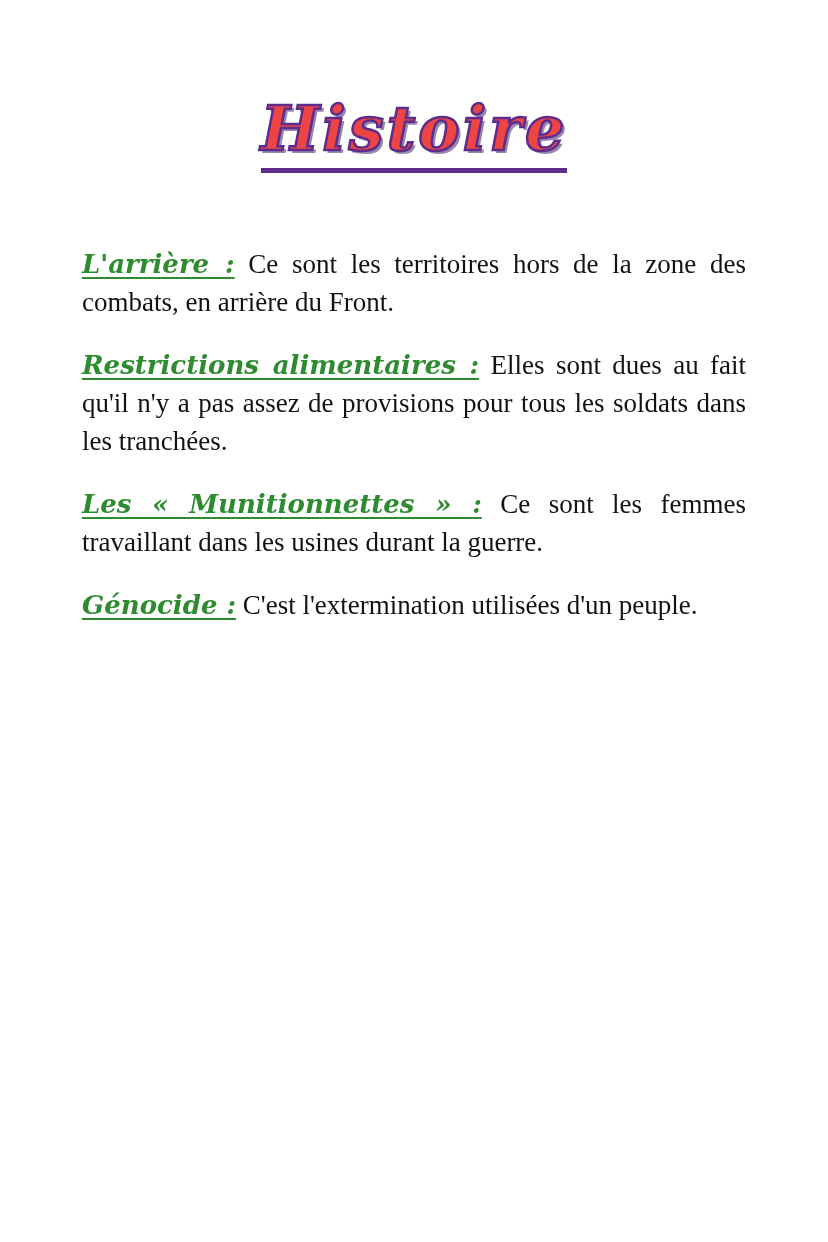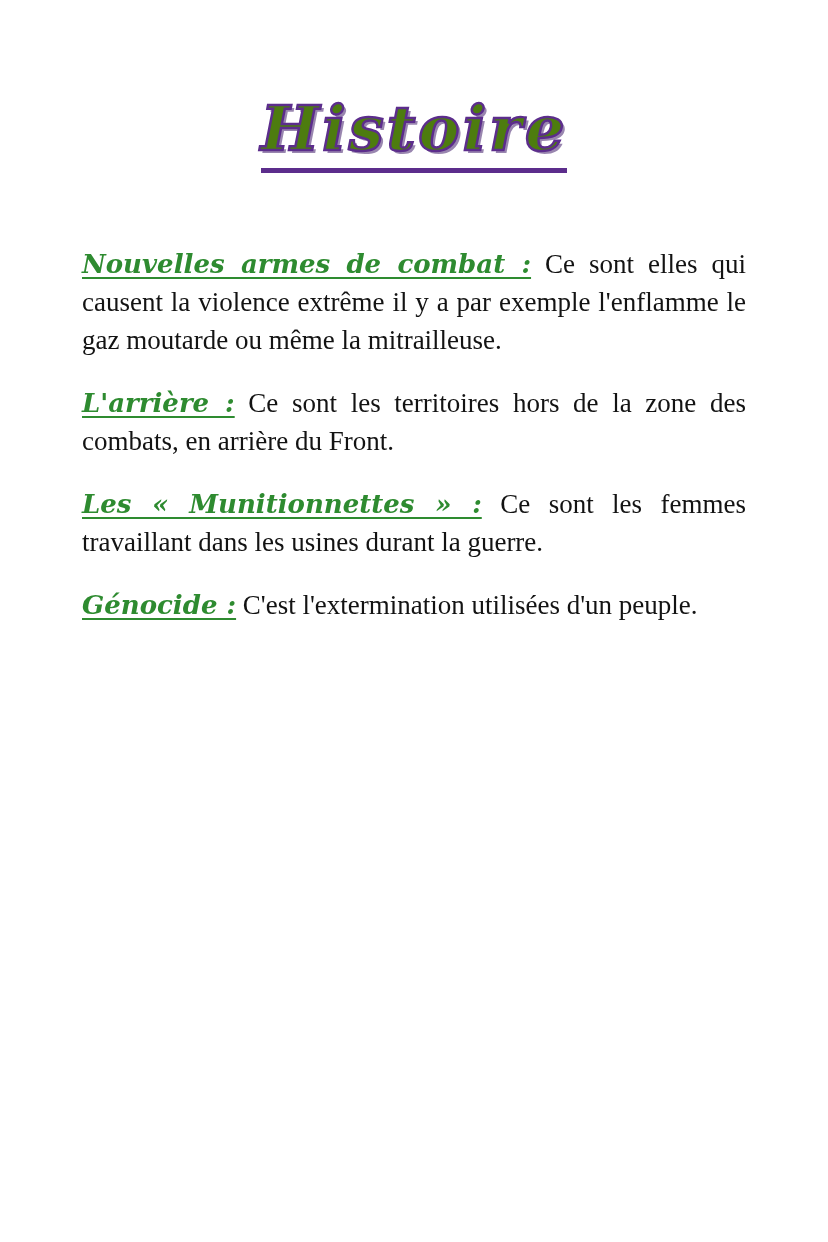--- a/index.html
+++ b/index.html
@@ -32,7 +32,7 @@
     font-size: 62px;
     line-height: 1;
     letter-spacing: 3px;
-    color: #4d7c0f;
+    color: #ef4444;
     -webkit-text-stroke: 2.5px #5c2d8c;
     text-shadow: 3px 3px 0 rgba(70, 35, 110, 0.55);
     border-bottom: 5px solid #5c2d8c;

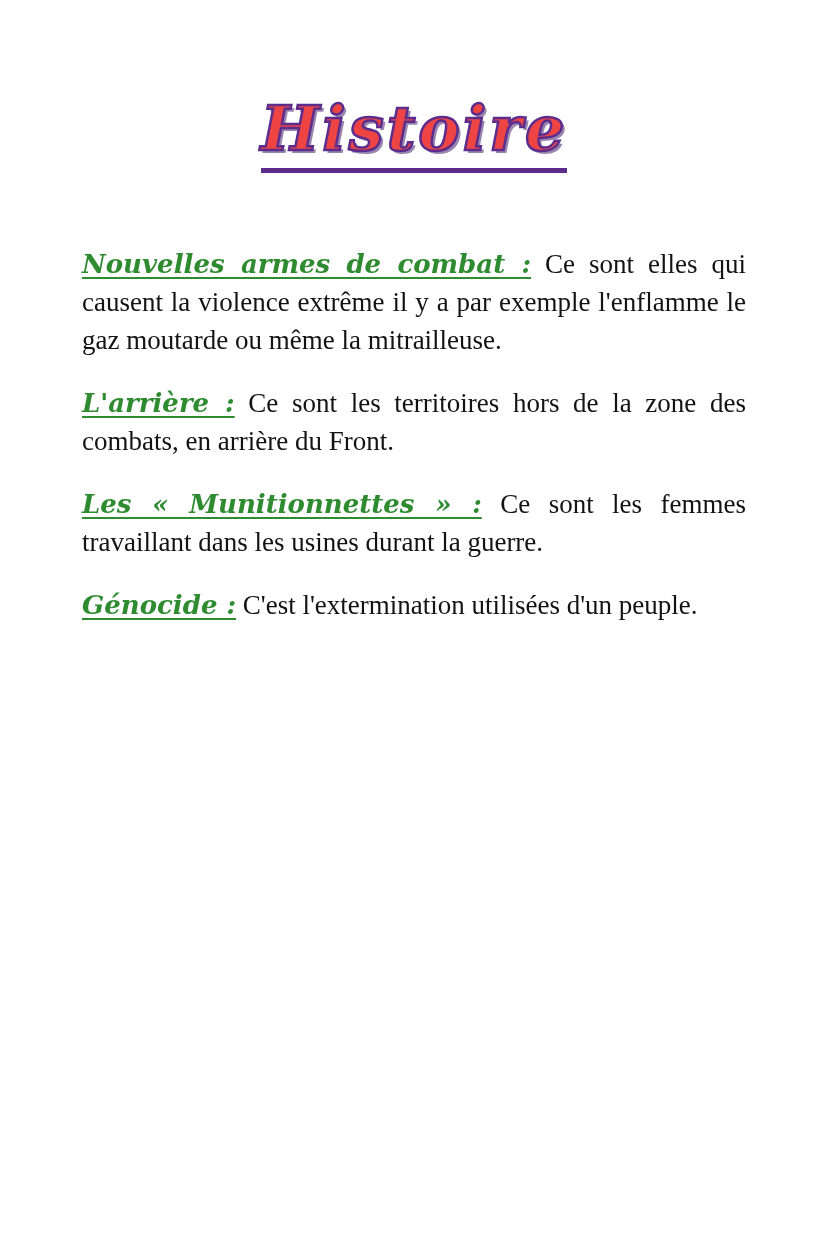--- a/index.html
+++ b/index.html
@@ -68,10 +68,6 @@
     <span class="doc-title">Histoire</span>
   </div>
 
-  <p class="entry">
-    <span class="term">Nouvelles armes de combat :</span>
-    <span class="definition">Ce sont elles qui causent la violence extrême il y a par exemple l'enflamme le gaz moutarde ou même la mitrailleuse.</span>
-  </p>
 
 
   <p class="entry">

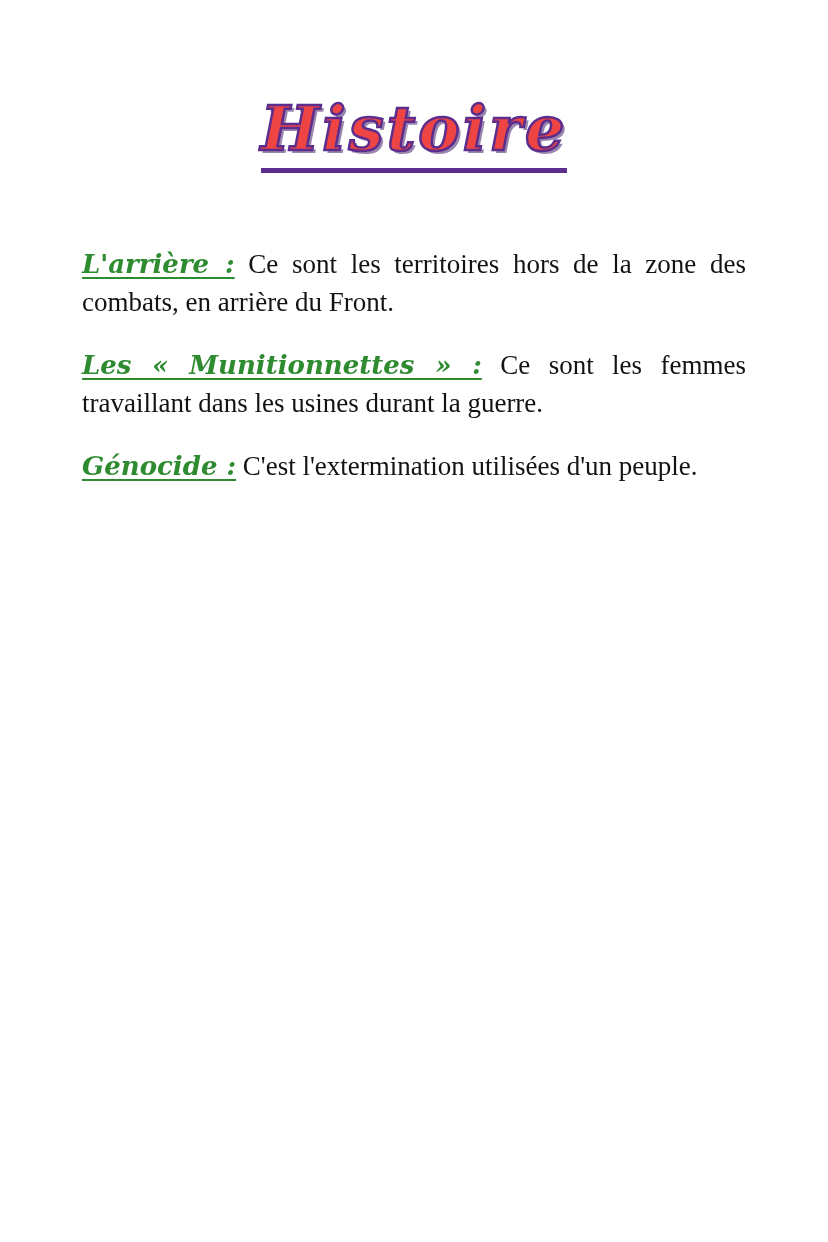--- a/index.html
+++ b/index.html
@@ -75,6 +75,10 @@
     <span class="definition">Ce sont les territoires hors de la zone des combats, en arrière du Front.</span>
   </p>
 
+  <p class="entry">
+    <span class="term">Restrictions alimentaires :</span>
+    <span class="definition">Elles sont dues au fait qu'il n'y a pas assez de provisions pour tous les soldats dans les tranchées.</span>
+  </p>
 
   <p class="entry">
     <span class="term">Les « Munitionnettes » :</span>

